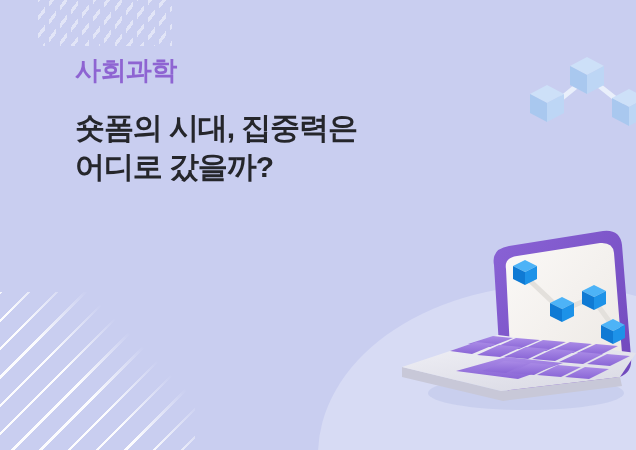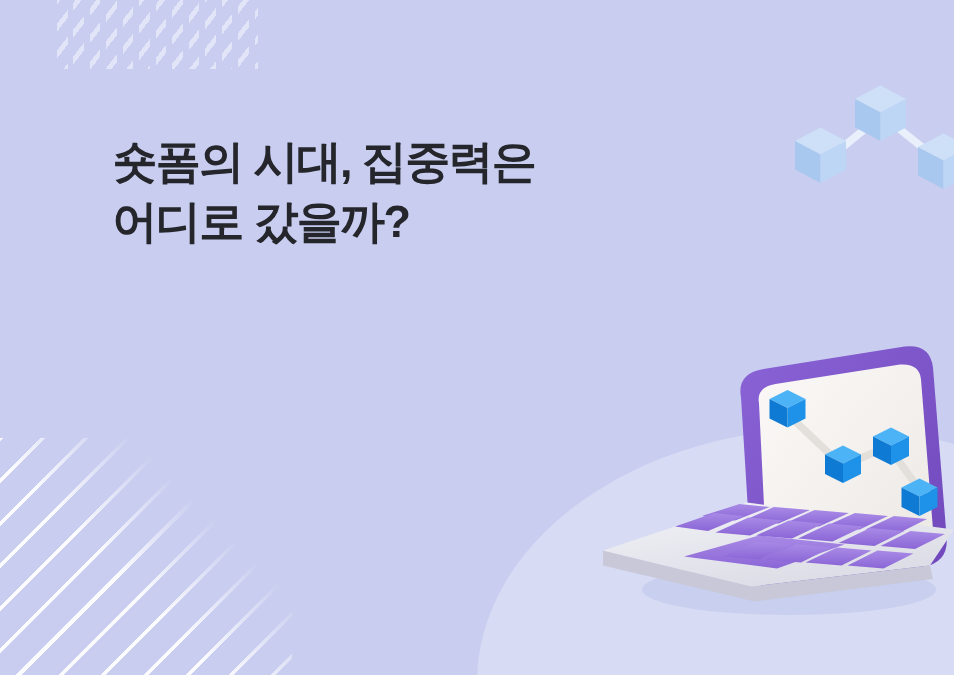--- a/index.html
+++ b/index.html
@@ -87,6 +87,7 @@
   <div class="diag-lines"></div>
 
   <div class="text-block">
+    <div class="category">사회과학</div>
     <div class="headline">숏폼의 시대, 집중력은
 어디로 갔을까?</div>
   </div>

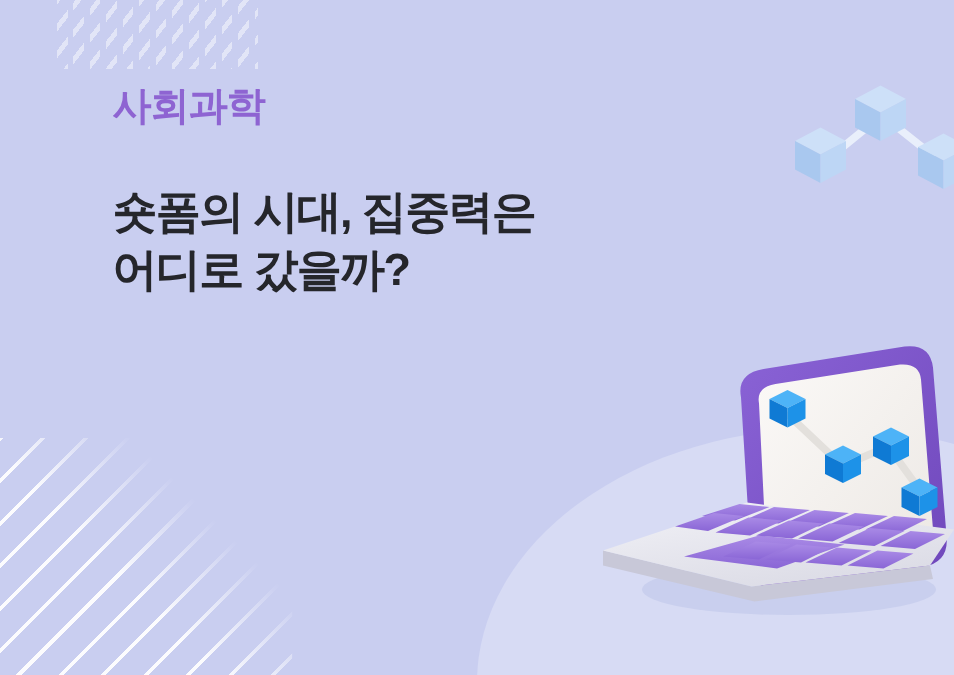--- a/index.html
+++ b/index.html
@@ -63,7 +63,7 @@
     color:#8e64d2; line-height:1.25;
   }
   .headline{
-    margin-top:35px;
+    margin-top:21px;
     font-size:30px; font-weight:700; letter-spacing:-1.1px;
     color:#25262b; line-height:1.32; white-space:pre-line;
   }

